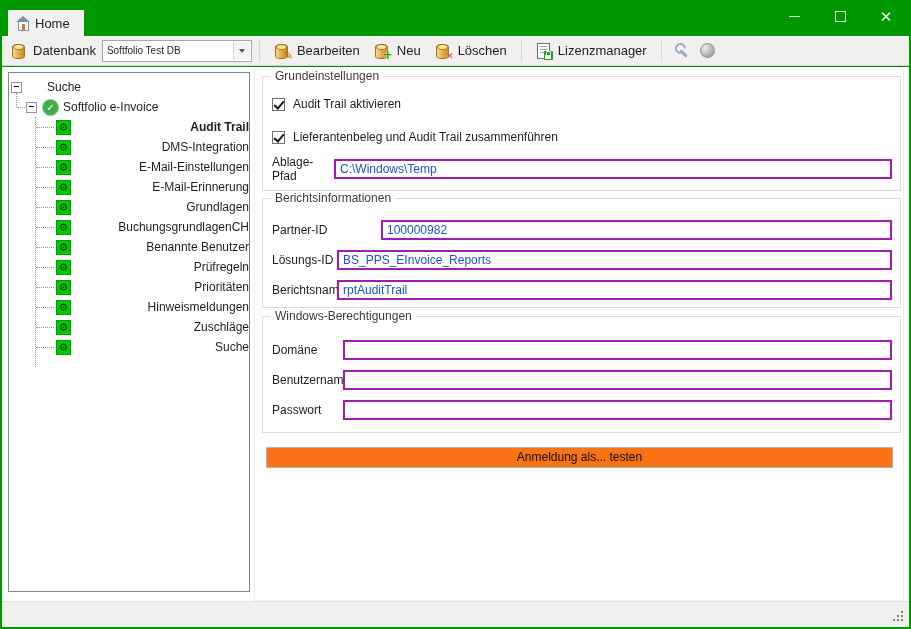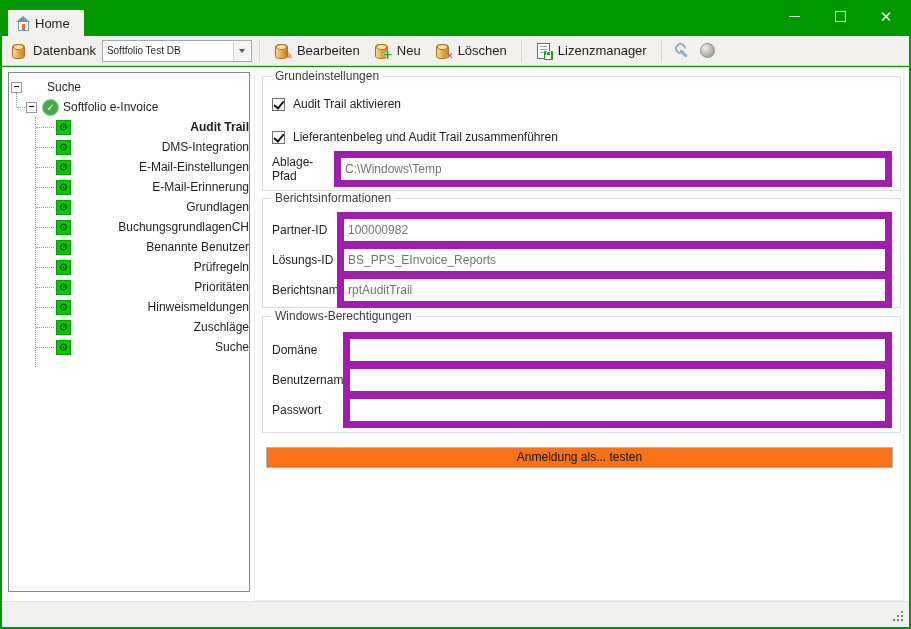--- a/index.html
+++ b/index.html
@@ -112,8 +112,8 @@
   .gb3 .grow + .grow{margin-top:10px;}
   .flabel{flex:none;}
   .w62{width:62px;}  .w65{width:65px;}  .w71{width:71px;}
-  .tinput{flex:1;height:36px;border:7px solid #a21caf;font:12px "Liberation Sans","DejaVu Sans",sans-serif;
-      padding:0 4px;box-sizing:border-box;color:#737373;background:#fff;outline:none;}
+  .tinput{flex:1;height:20px;border:2px solid #a21caf;font:12px "Liberation Sans","DejaVu Sans",sans-serif;
+      padding:0 4px;box-sizing:border-box;color:#1d4ed8;background:#fff;outline:none;}
   .cb{position:relative;width:13px;height:13px;border:1px solid #707070;background:#fff;flex:none;
       margin-right:8px;box-sizing:border-box;}
   .cb.checked::after{content:"";position:absolute;left:3px;top:0px;width:4px;height:8px;

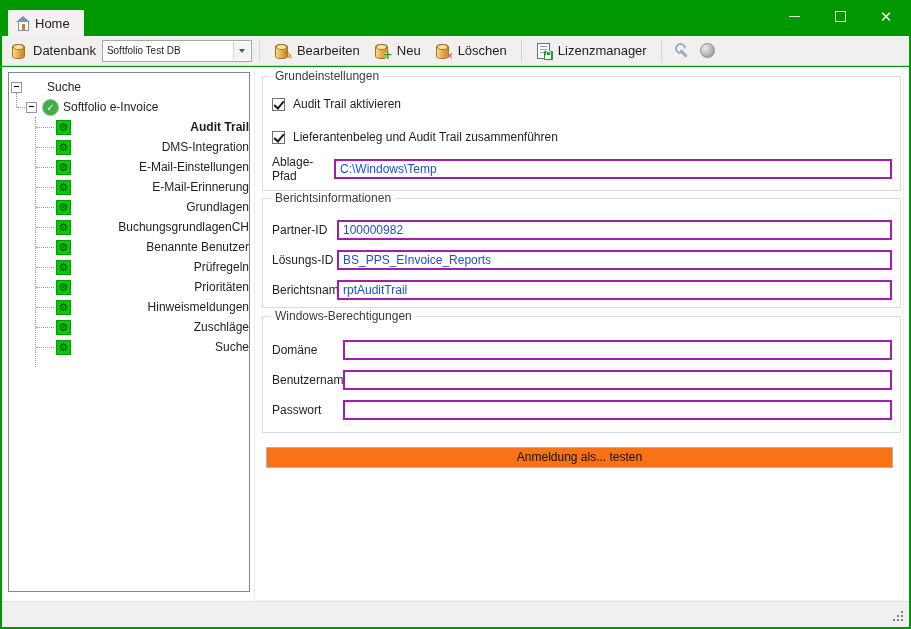--- a/index.html
+++ b/index.html
@@ -106,7 +106,7 @@
   .gb1 .grow-cb1{margin-top:20px;height:14px;}
   .gb1 .grow-cb2{margin-top:19px;height:14px;}
   .gb1 .grow-path{margin-top:15px;}
-  .gb2 .grow:nth-of-type(1){margin-top:21px;}
+  .gb2 .grow:nth-of-type(1){margin-top:21px;gap:44px;}
   .gb2 .grow + .grow{margin-top:10px;}
   .gb3 .grow:nth-of-type(1){margin-top:23px;justify-content:center;}
   .gb3 .grow + .grow{margin-top:10px;}

